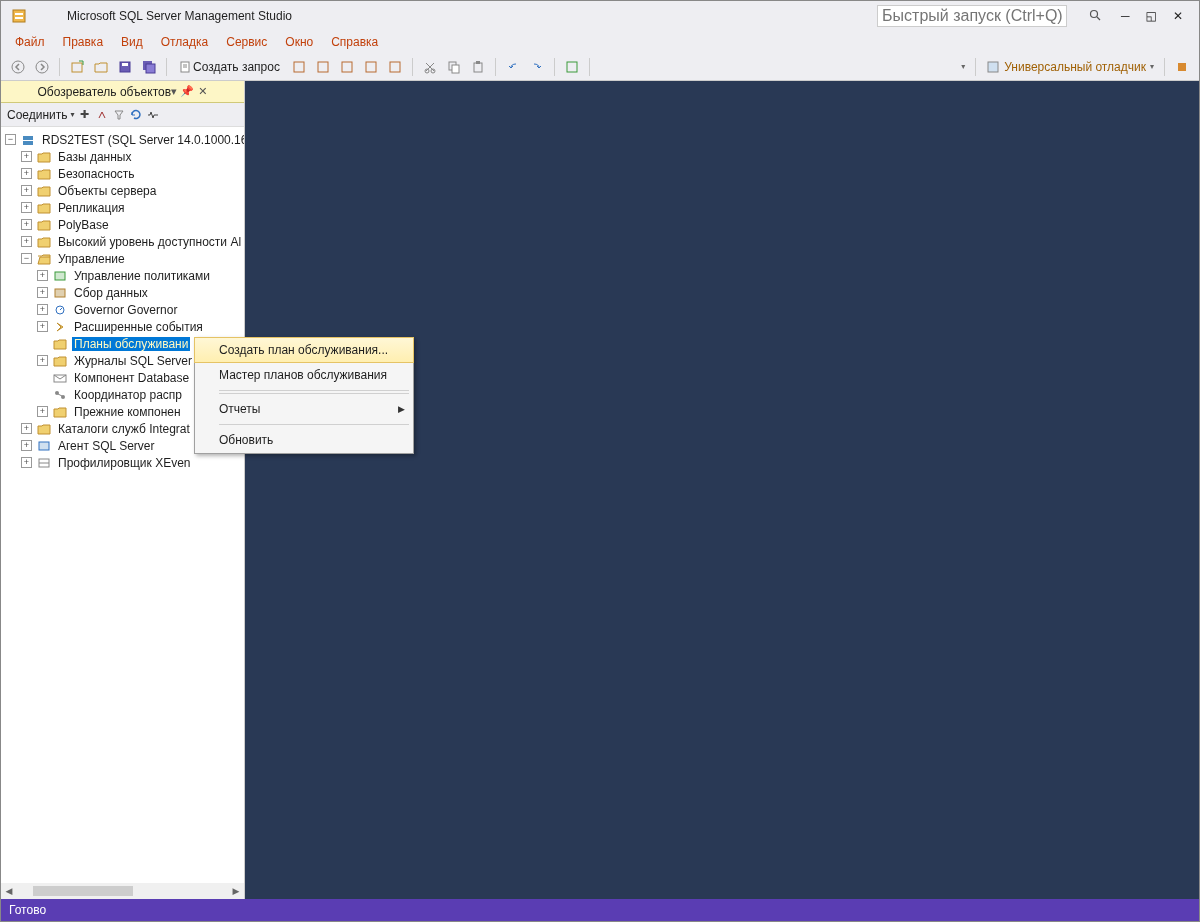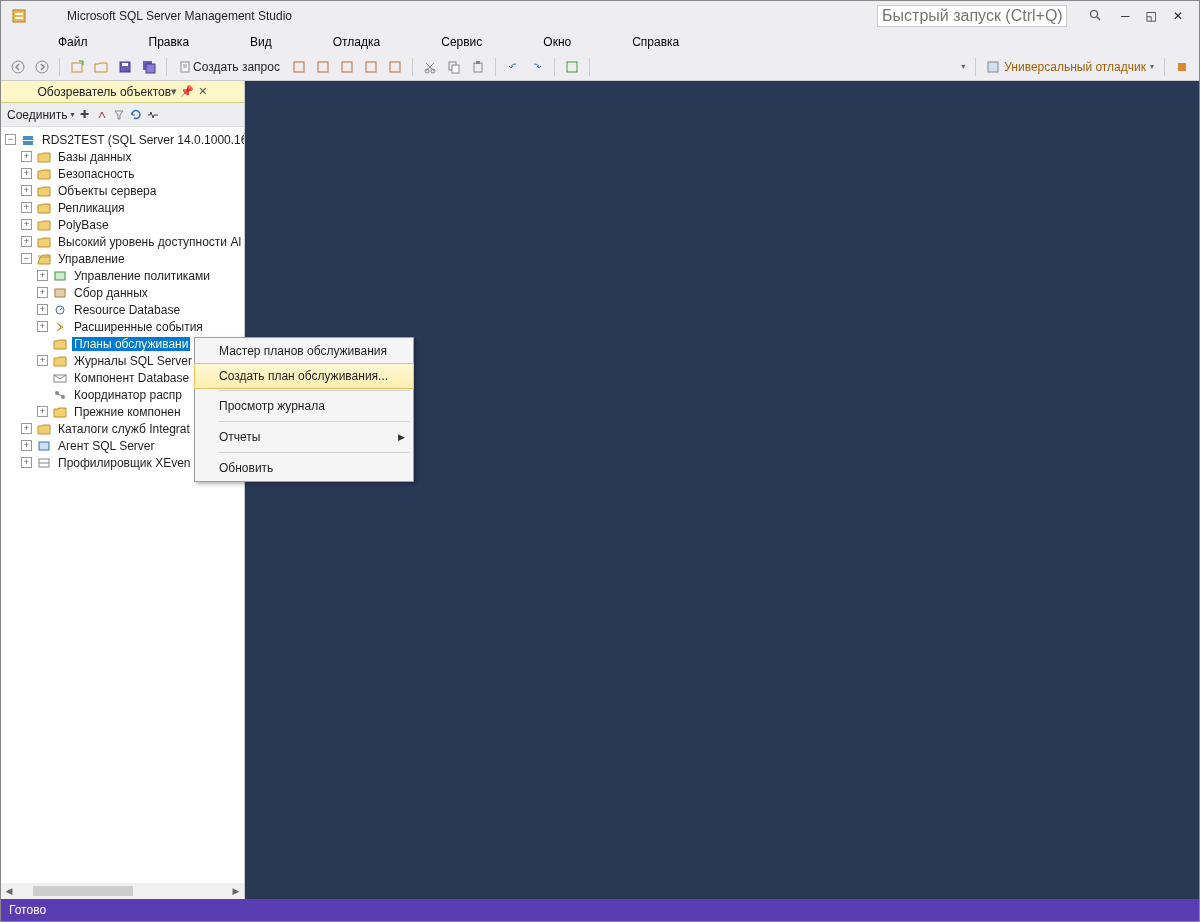--- a/index.html
+++ b/index.html
@@ -20,7 +20,7 @@
 
 
 .menubar { display: flex; align-items: center; height: 22px; background: #eeeef2; padding: 0 6px; gap: 2px; }
-.menubar .menu-item { padding: 2px 8px; color: #000000; margin-left: 43px; }
+.menubar .menu-item { padding: 2px 8px; color: #c2410c; }
 
 
 .toolbar { display: flex; align-items: center; height: 28px; background: #eeeef2; padding: 0 6px; gap: 2px; border-bottom: 1px solid #ccc; }

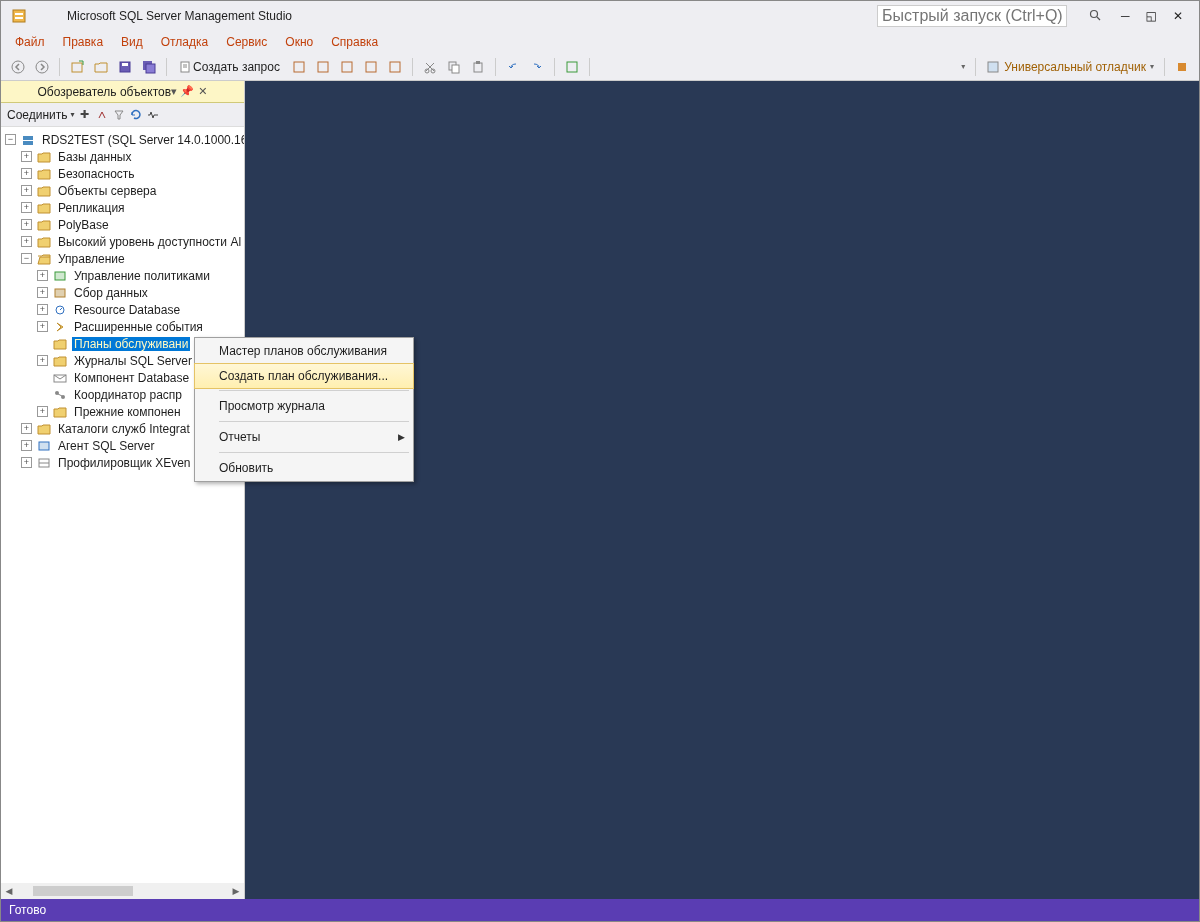--- a/index.html
+++ b/index.html
@@ -381,7 +381,7 @@
                 <path d="M7 6 L9 4" stroke="#3070c0"></path>
               </svg>
             </span>
-            <span class="label">Resource Database</span>
+            <span class="label">Governor Governor</span>
           </div>
         <div class="tree-node" style="padding-left:36px;">
             <span class="expander">+</span>

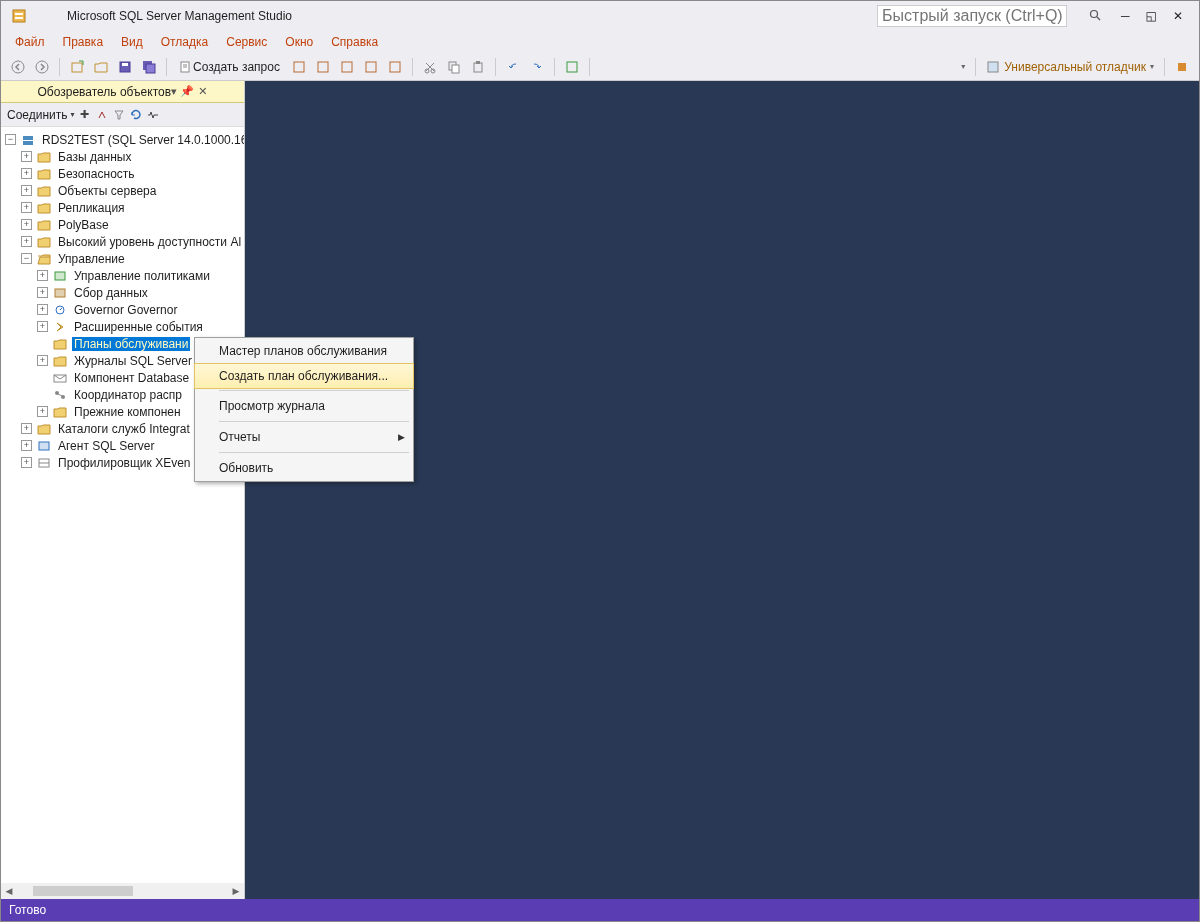--- a/index.html
+++ b/index.html
@@ -484,11 +484,11 @@
 </div>
 
 <div class="context-menu">
+  <div class="cm-item highlighted">
+      <span>Создать план обслуживания...</span>
+    </div>
   <div class="cm-item">
       <span>Мастер планов обслуживания</span>
-    </div>
-  <div class="cm-item highlighted">
-      <span>Создать план обслуживания...</span>
     </div>
   <div class="cm-sep"></div>
   <div class="cm-item">

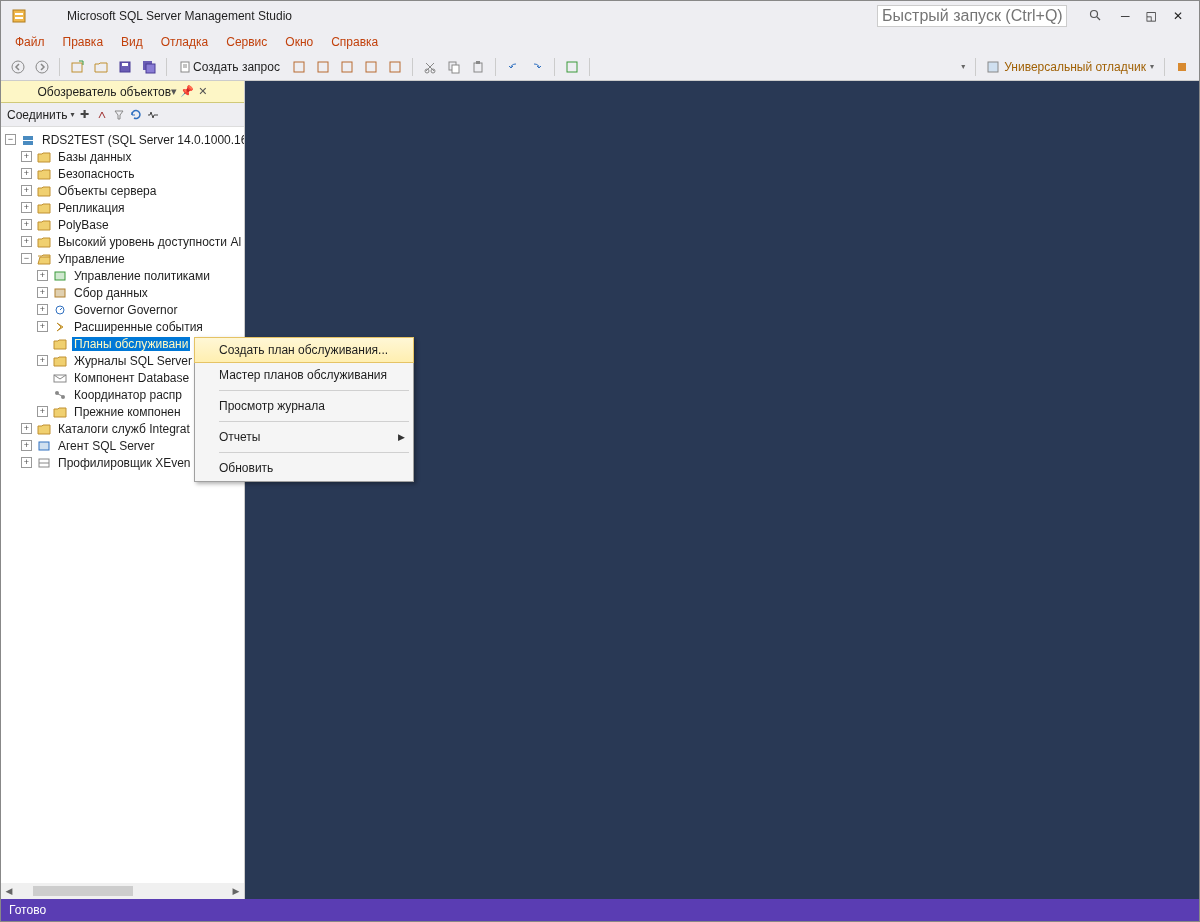--- a/index.html
+++ b/index.html
@@ -491,9 +491,6 @@
       <span>Мастер планов обслуживания</span>
     </div>
   <div class="cm-sep"></div>
-  <div class="cm-item">
-      <span>Просмотр журнала</span>
-    </div>
   <div class="cm-sep"></div>
   <div class="cm-item">
       <span>Отчеты</span>

